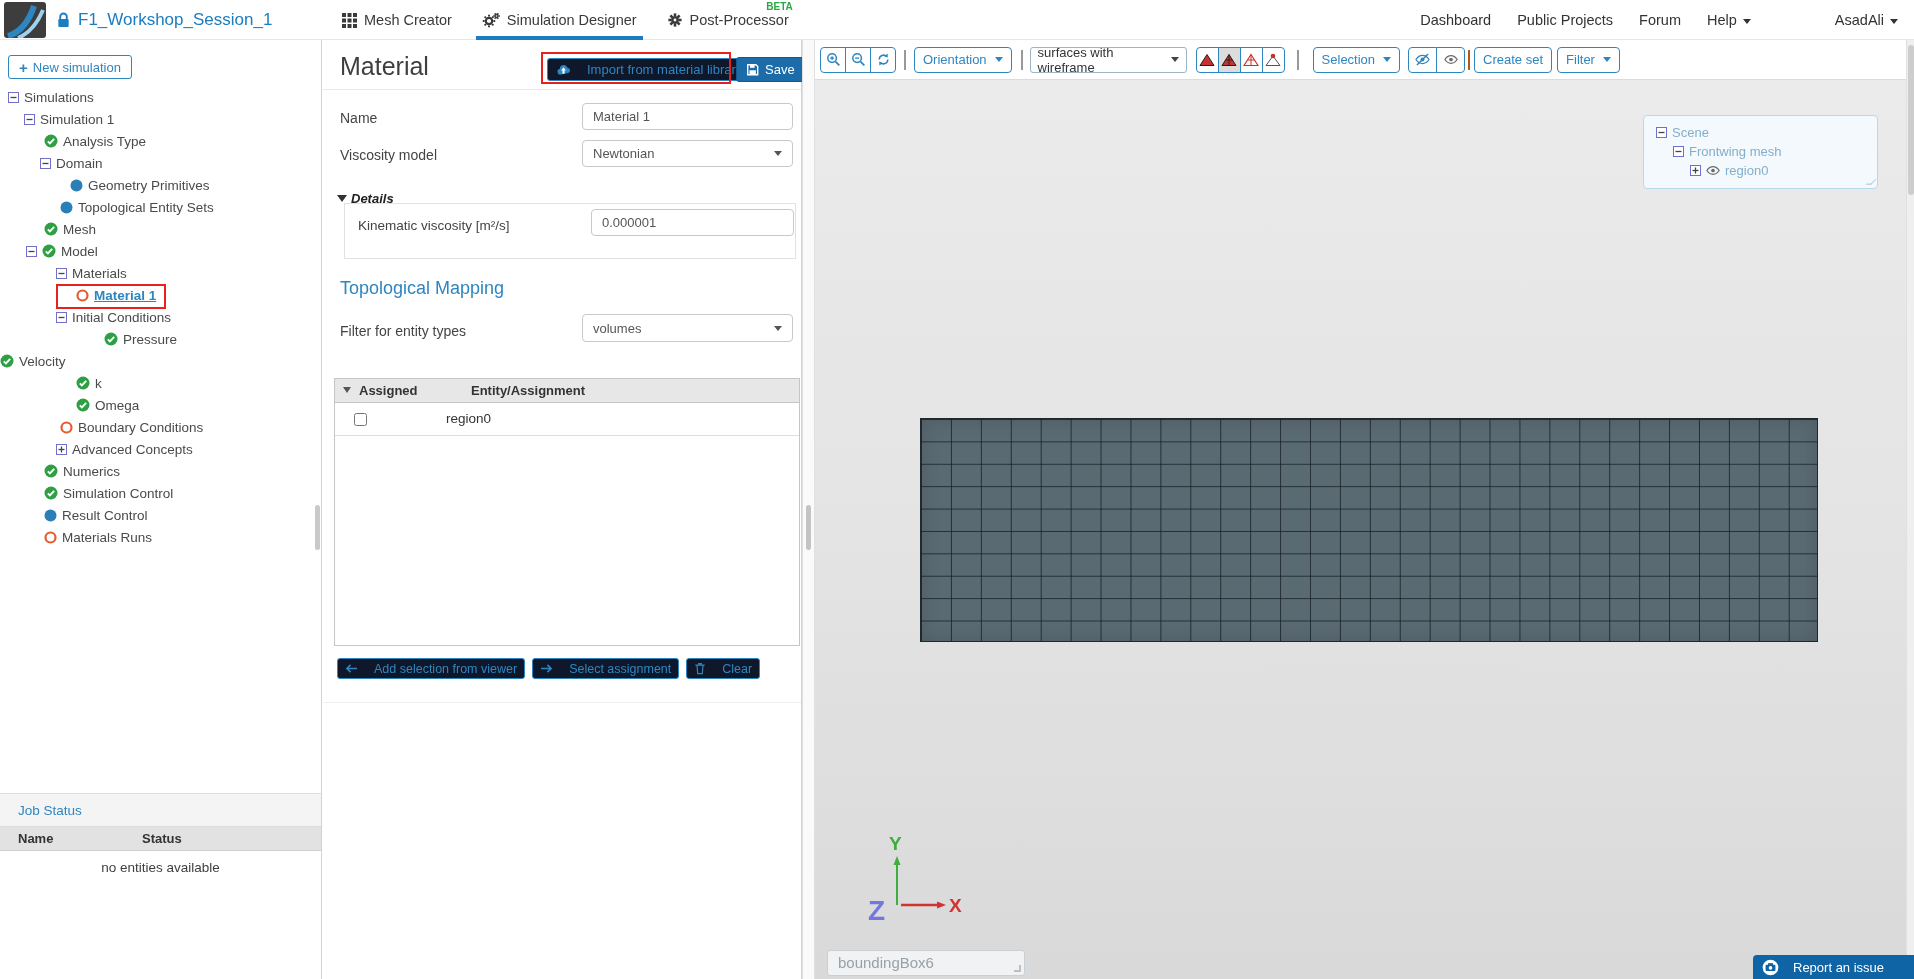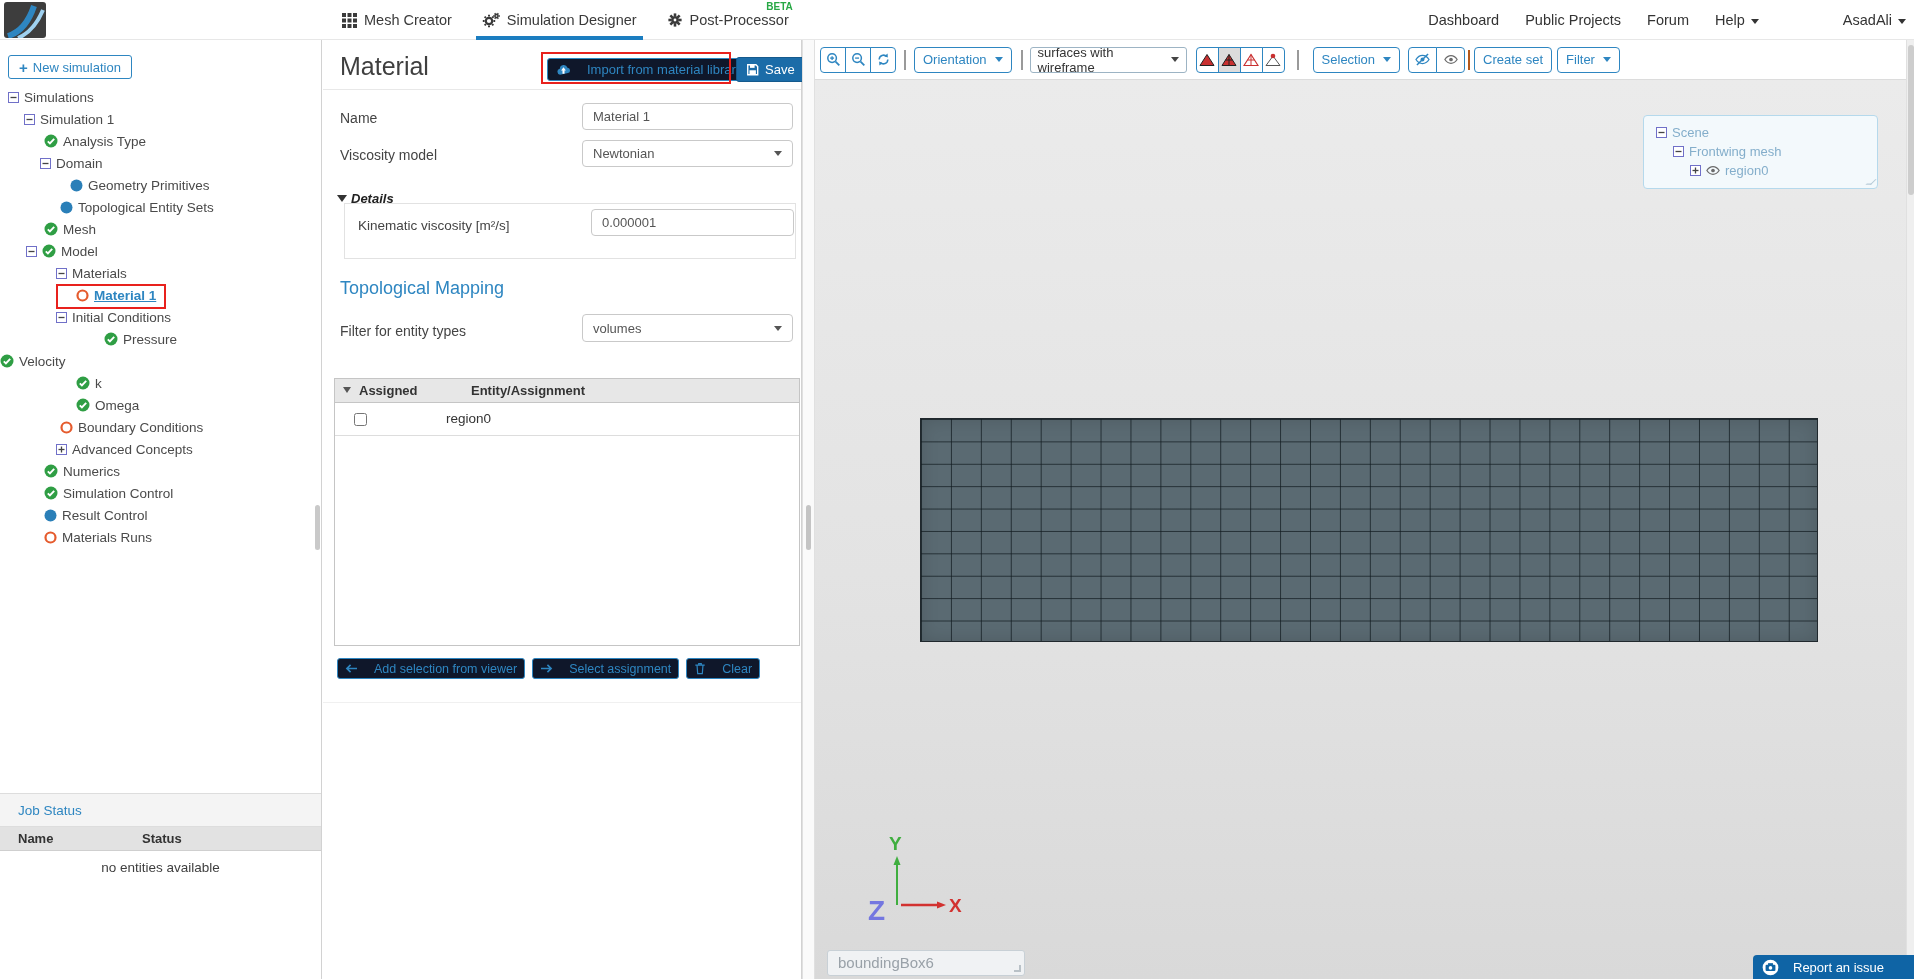--- a/index.html
+++ b/index.html
@@ -112,6 +112,15 @@
         <path d="M4 34 C 14 31, 24 22, 30 4" stroke="#2e86c1" stroke-width="6" fill="none"></path>
         <path d="M14 36 C 24 32, 33 22, 39 8" stroke="#9fd1f0" stroke-width="4" fill="none"></path>
       </svg>
+    </div>
+    <div id="proj">
+      <span class="ic">
+        <svg width="15" height="18" viewBox="0 0 16 18">
+          <path d="M4.5 8V5.5a3.5 3.5 0 0 1 7 0V8" fill="none" stroke="#1b7dc0" stroke-width="2"></path>
+          <rect x="2.5" y="8" width="11" height="8.5" rx="1.2" fill="#1b7dc0"></rect>
+        </svg>
+      </span>
+      <span>F1_Workshop_Session_1</span>
     </div>
     <div id="tabs">
         <div class="tab">

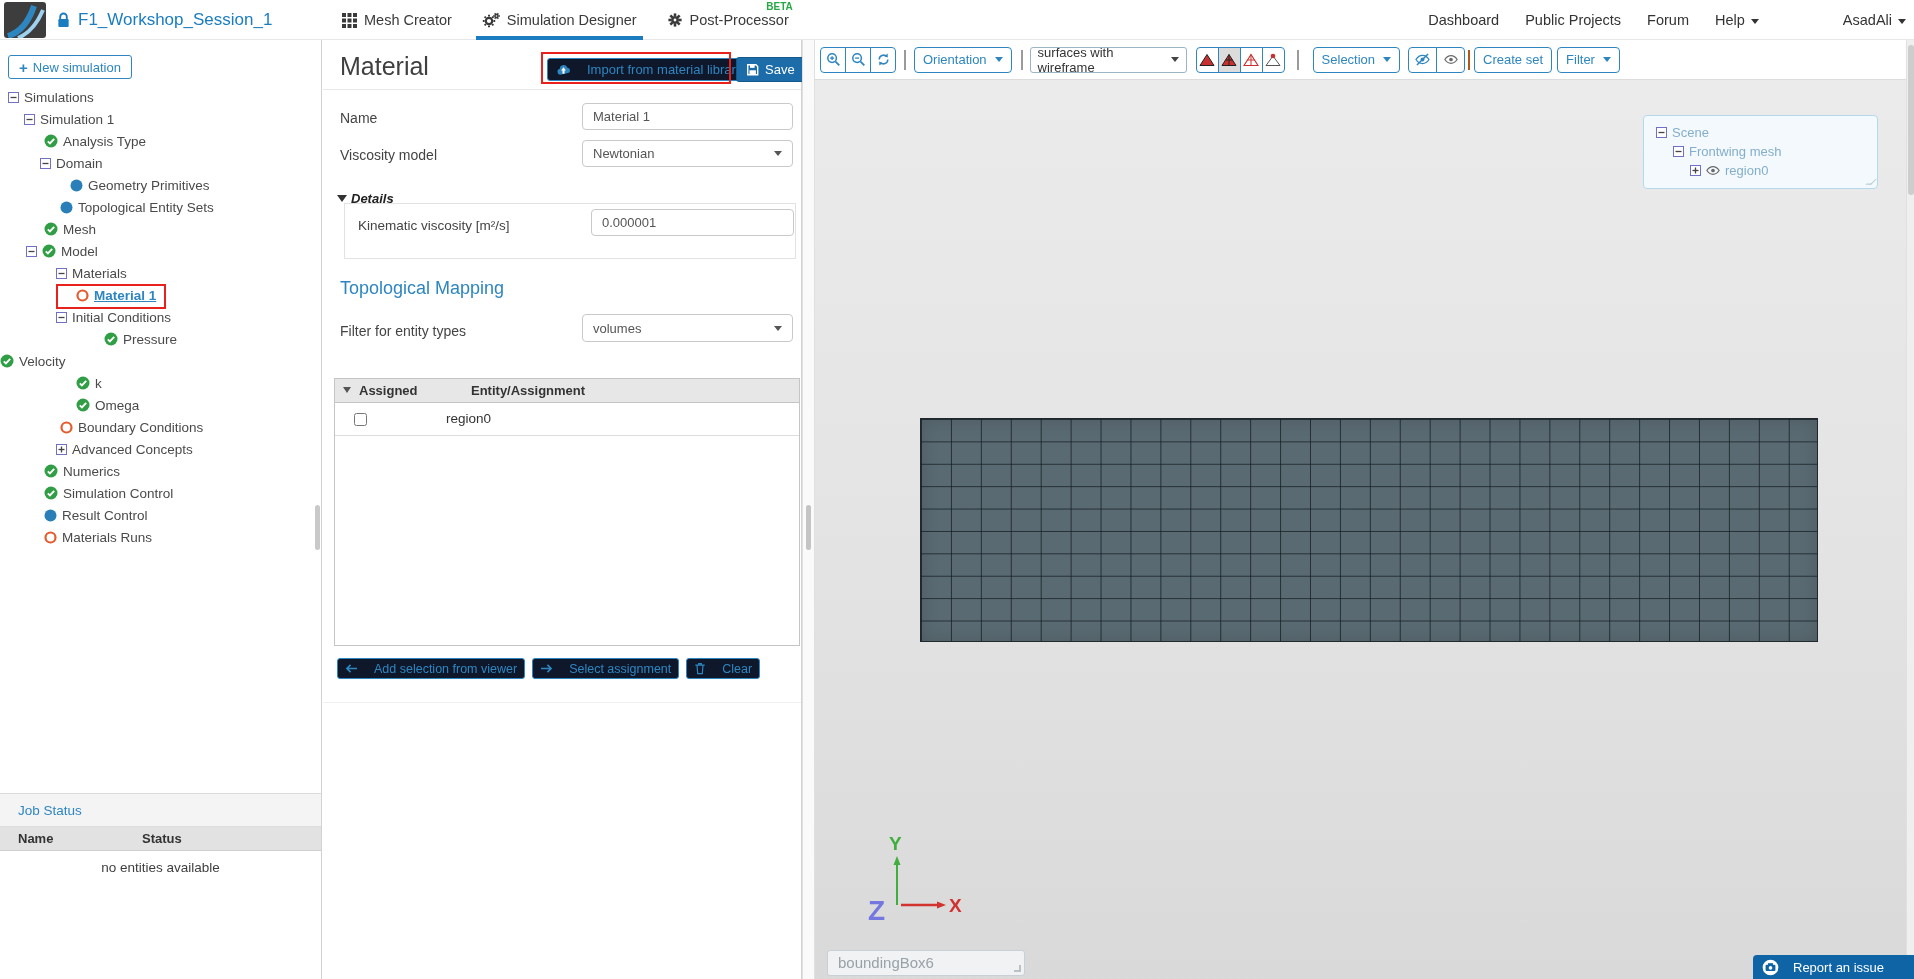--- a/index.html
+++ b/index.html
@@ -18,7 +18,7 @@
   .tab { position:relative; height:40px; display:flex; align-items:center; gap:7px; margin-right:30px; font-size:14.5px; color:#3a3a3a; cursor:pointer; }
   .tab .underline { position:absolute; left:-6px; right:-6px; bottom:0; height:4px; background:#1b7dc0; }
   .tab .beta { position:absolute; top:1px; right:-4px; font-size:10px; color:#27a844; font-weight:bold; }
-  #toplinks { position:absolute; right:8px; top:0; height:40px; display:flex; align-items:center; gap:26px; font-size:14.5px; color:#333; }
+  #toplinks { position:absolute; right:16px; top:0; height:40px; display:flex; align-items:center; gap:26px; font-size:14.5px; color:#333; }
   .toplink { cursor:pointer; }
   #userbtn { margin-left:58px; cursor:pointer; }
 

